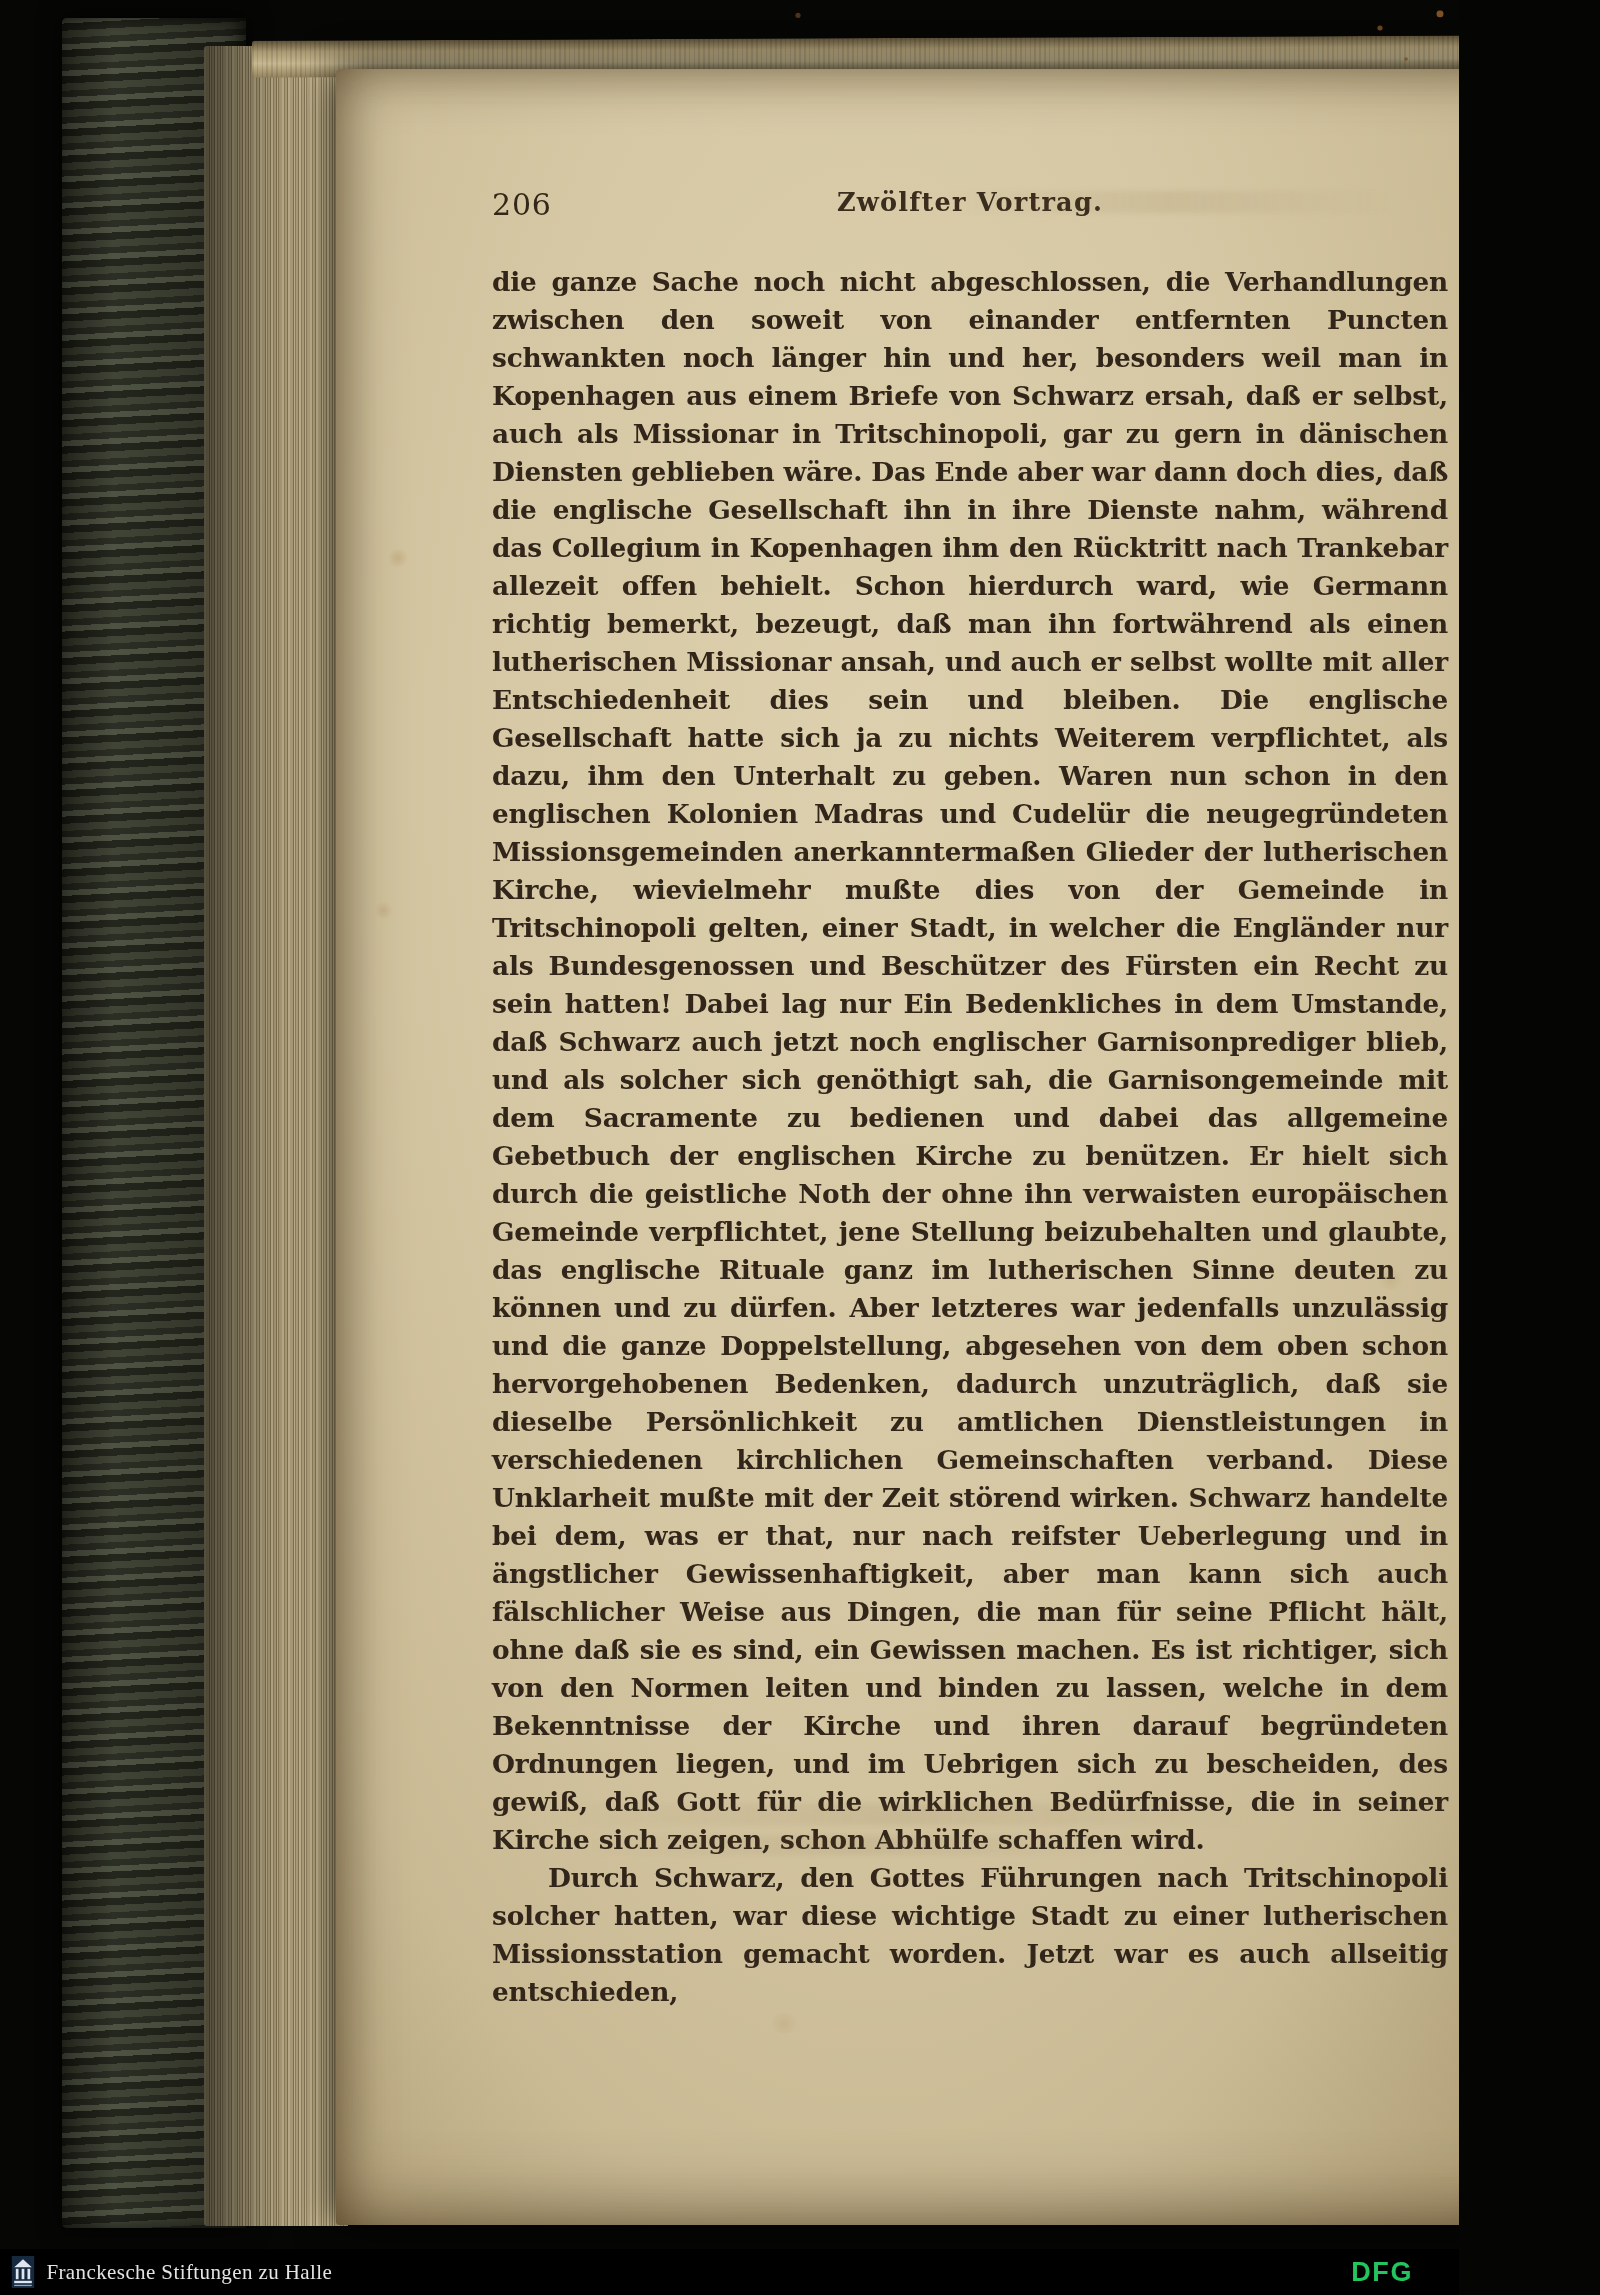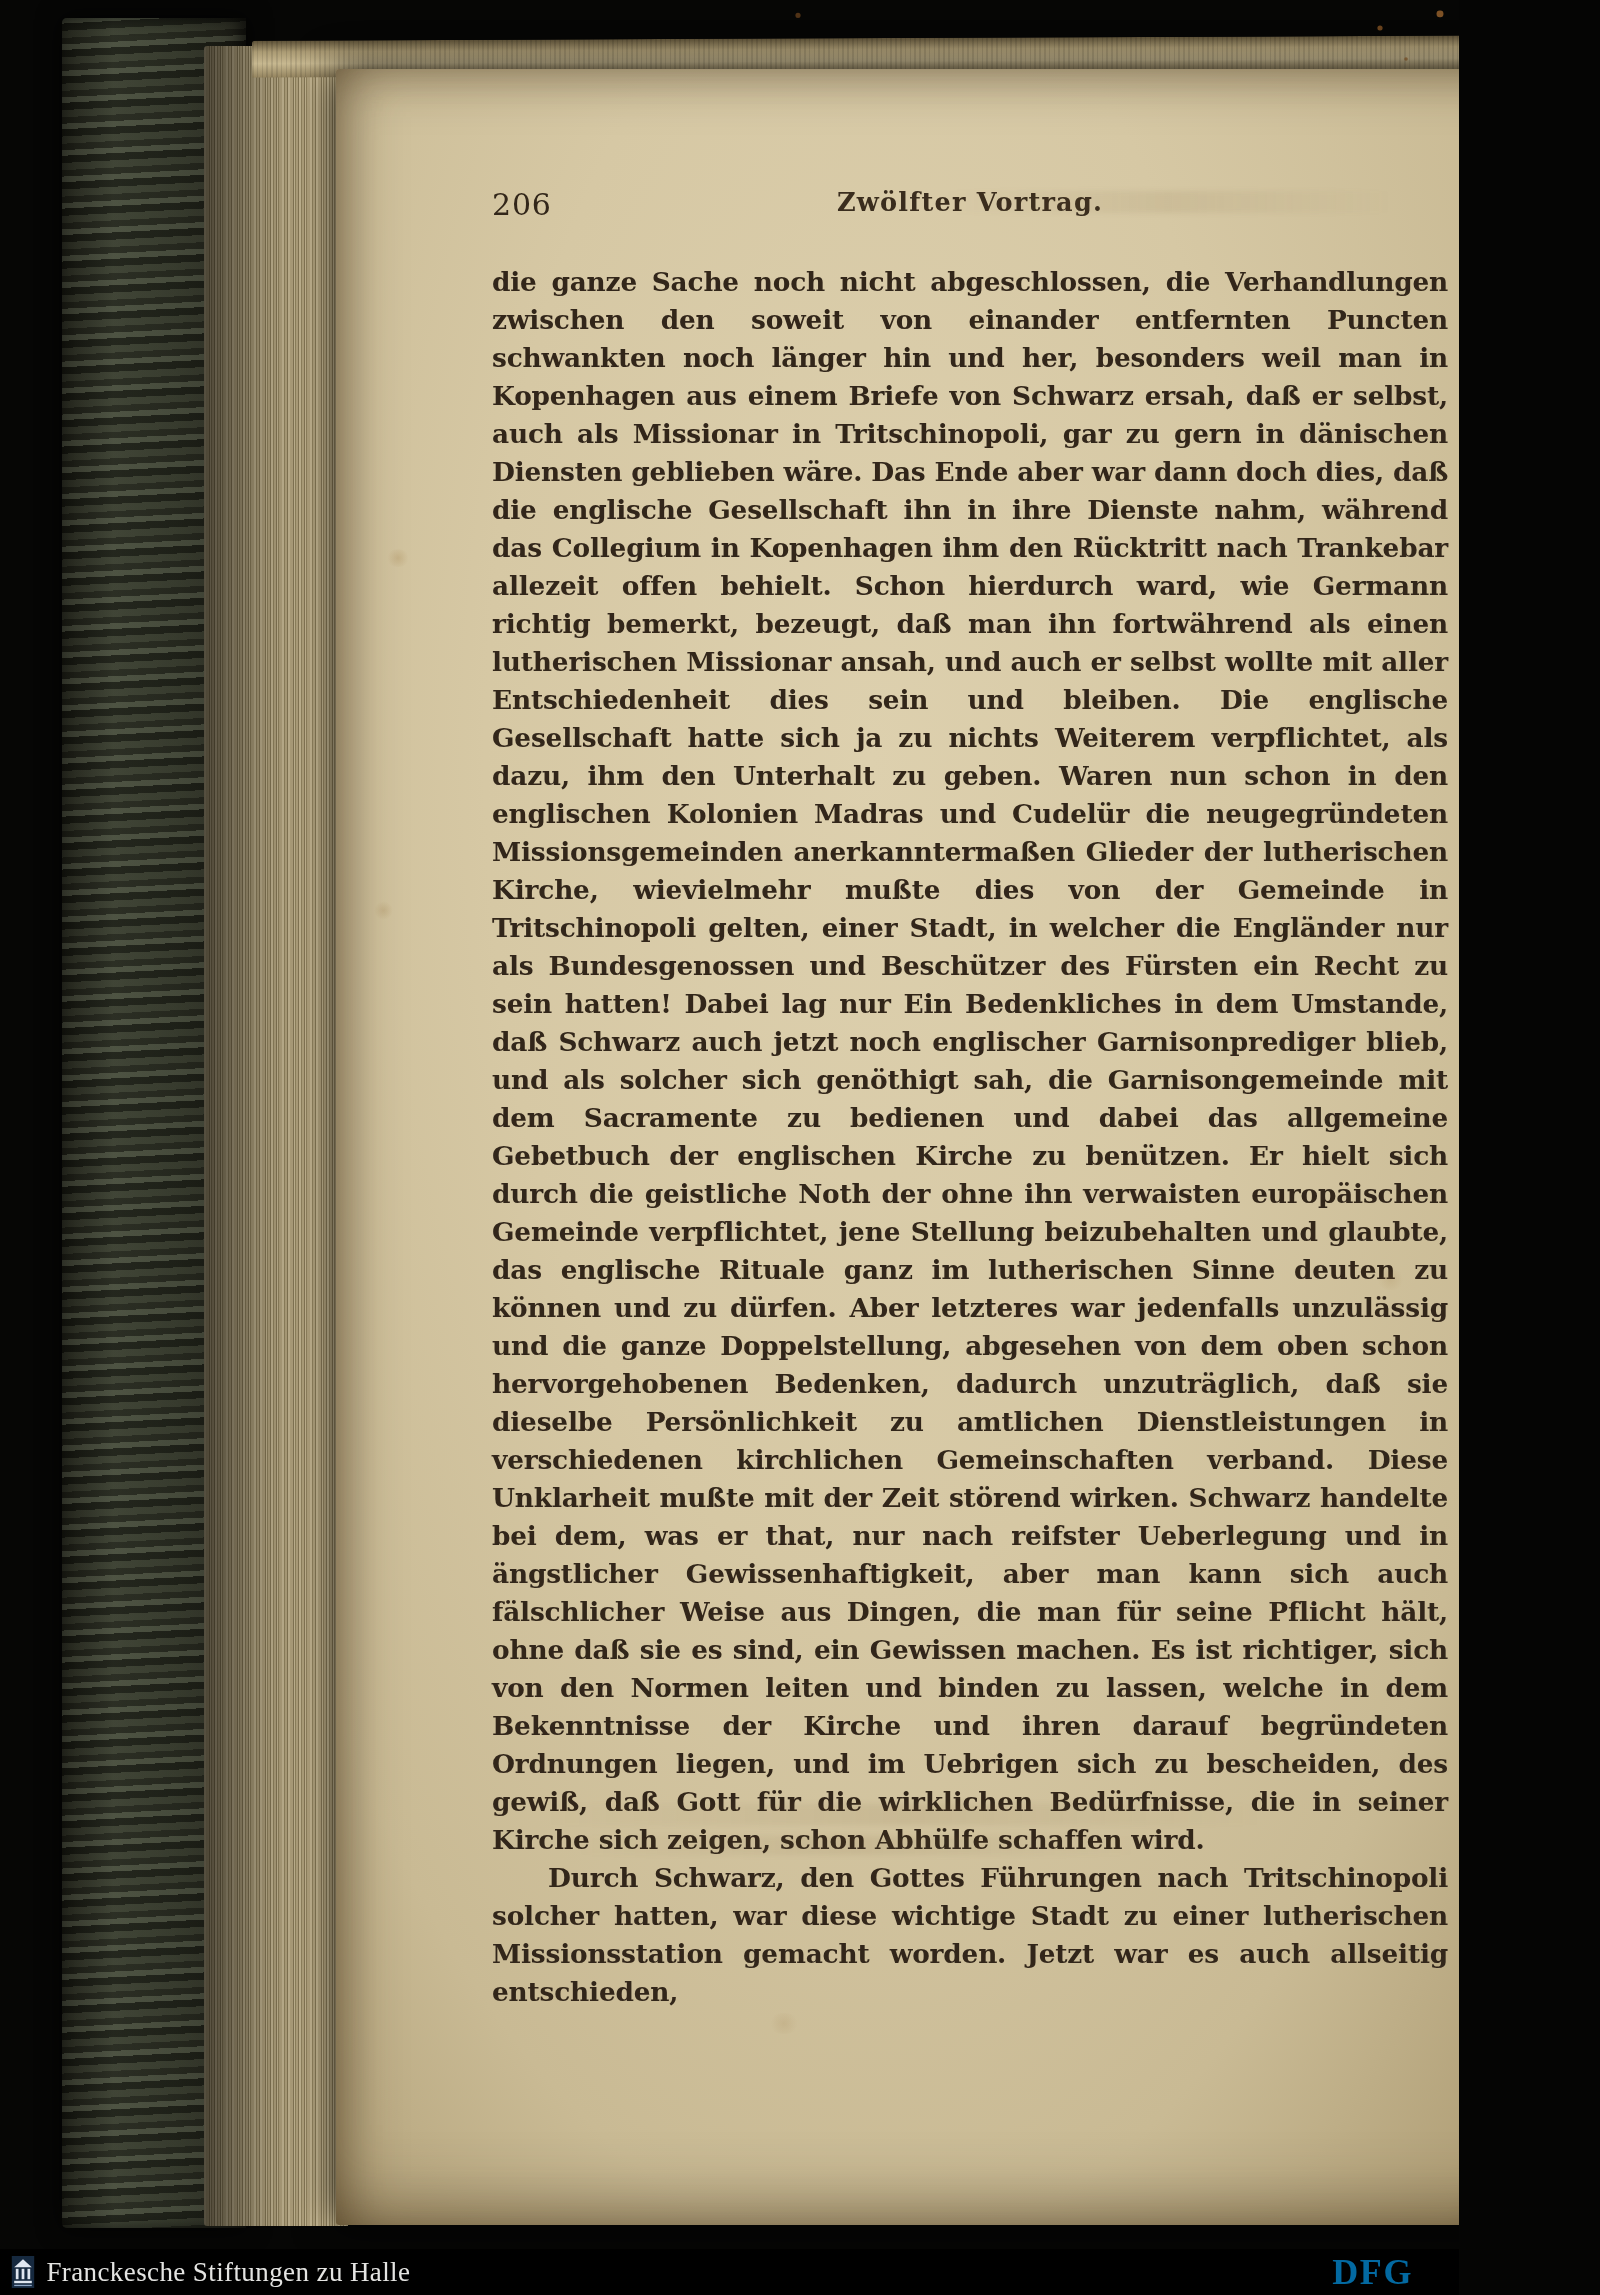--- a/index.html
+++ b/index.html
@@ -203,7 +203,7 @@
   .footer-logo { display: inline-flex; align-items: center; }
   .institution {
     font-family: "Liberation Serif", serif;
-    font-size: 27px;
+    font-size: 21px;
     color: #e4e4e2;
     letter-spacing: 0.4px;
   }

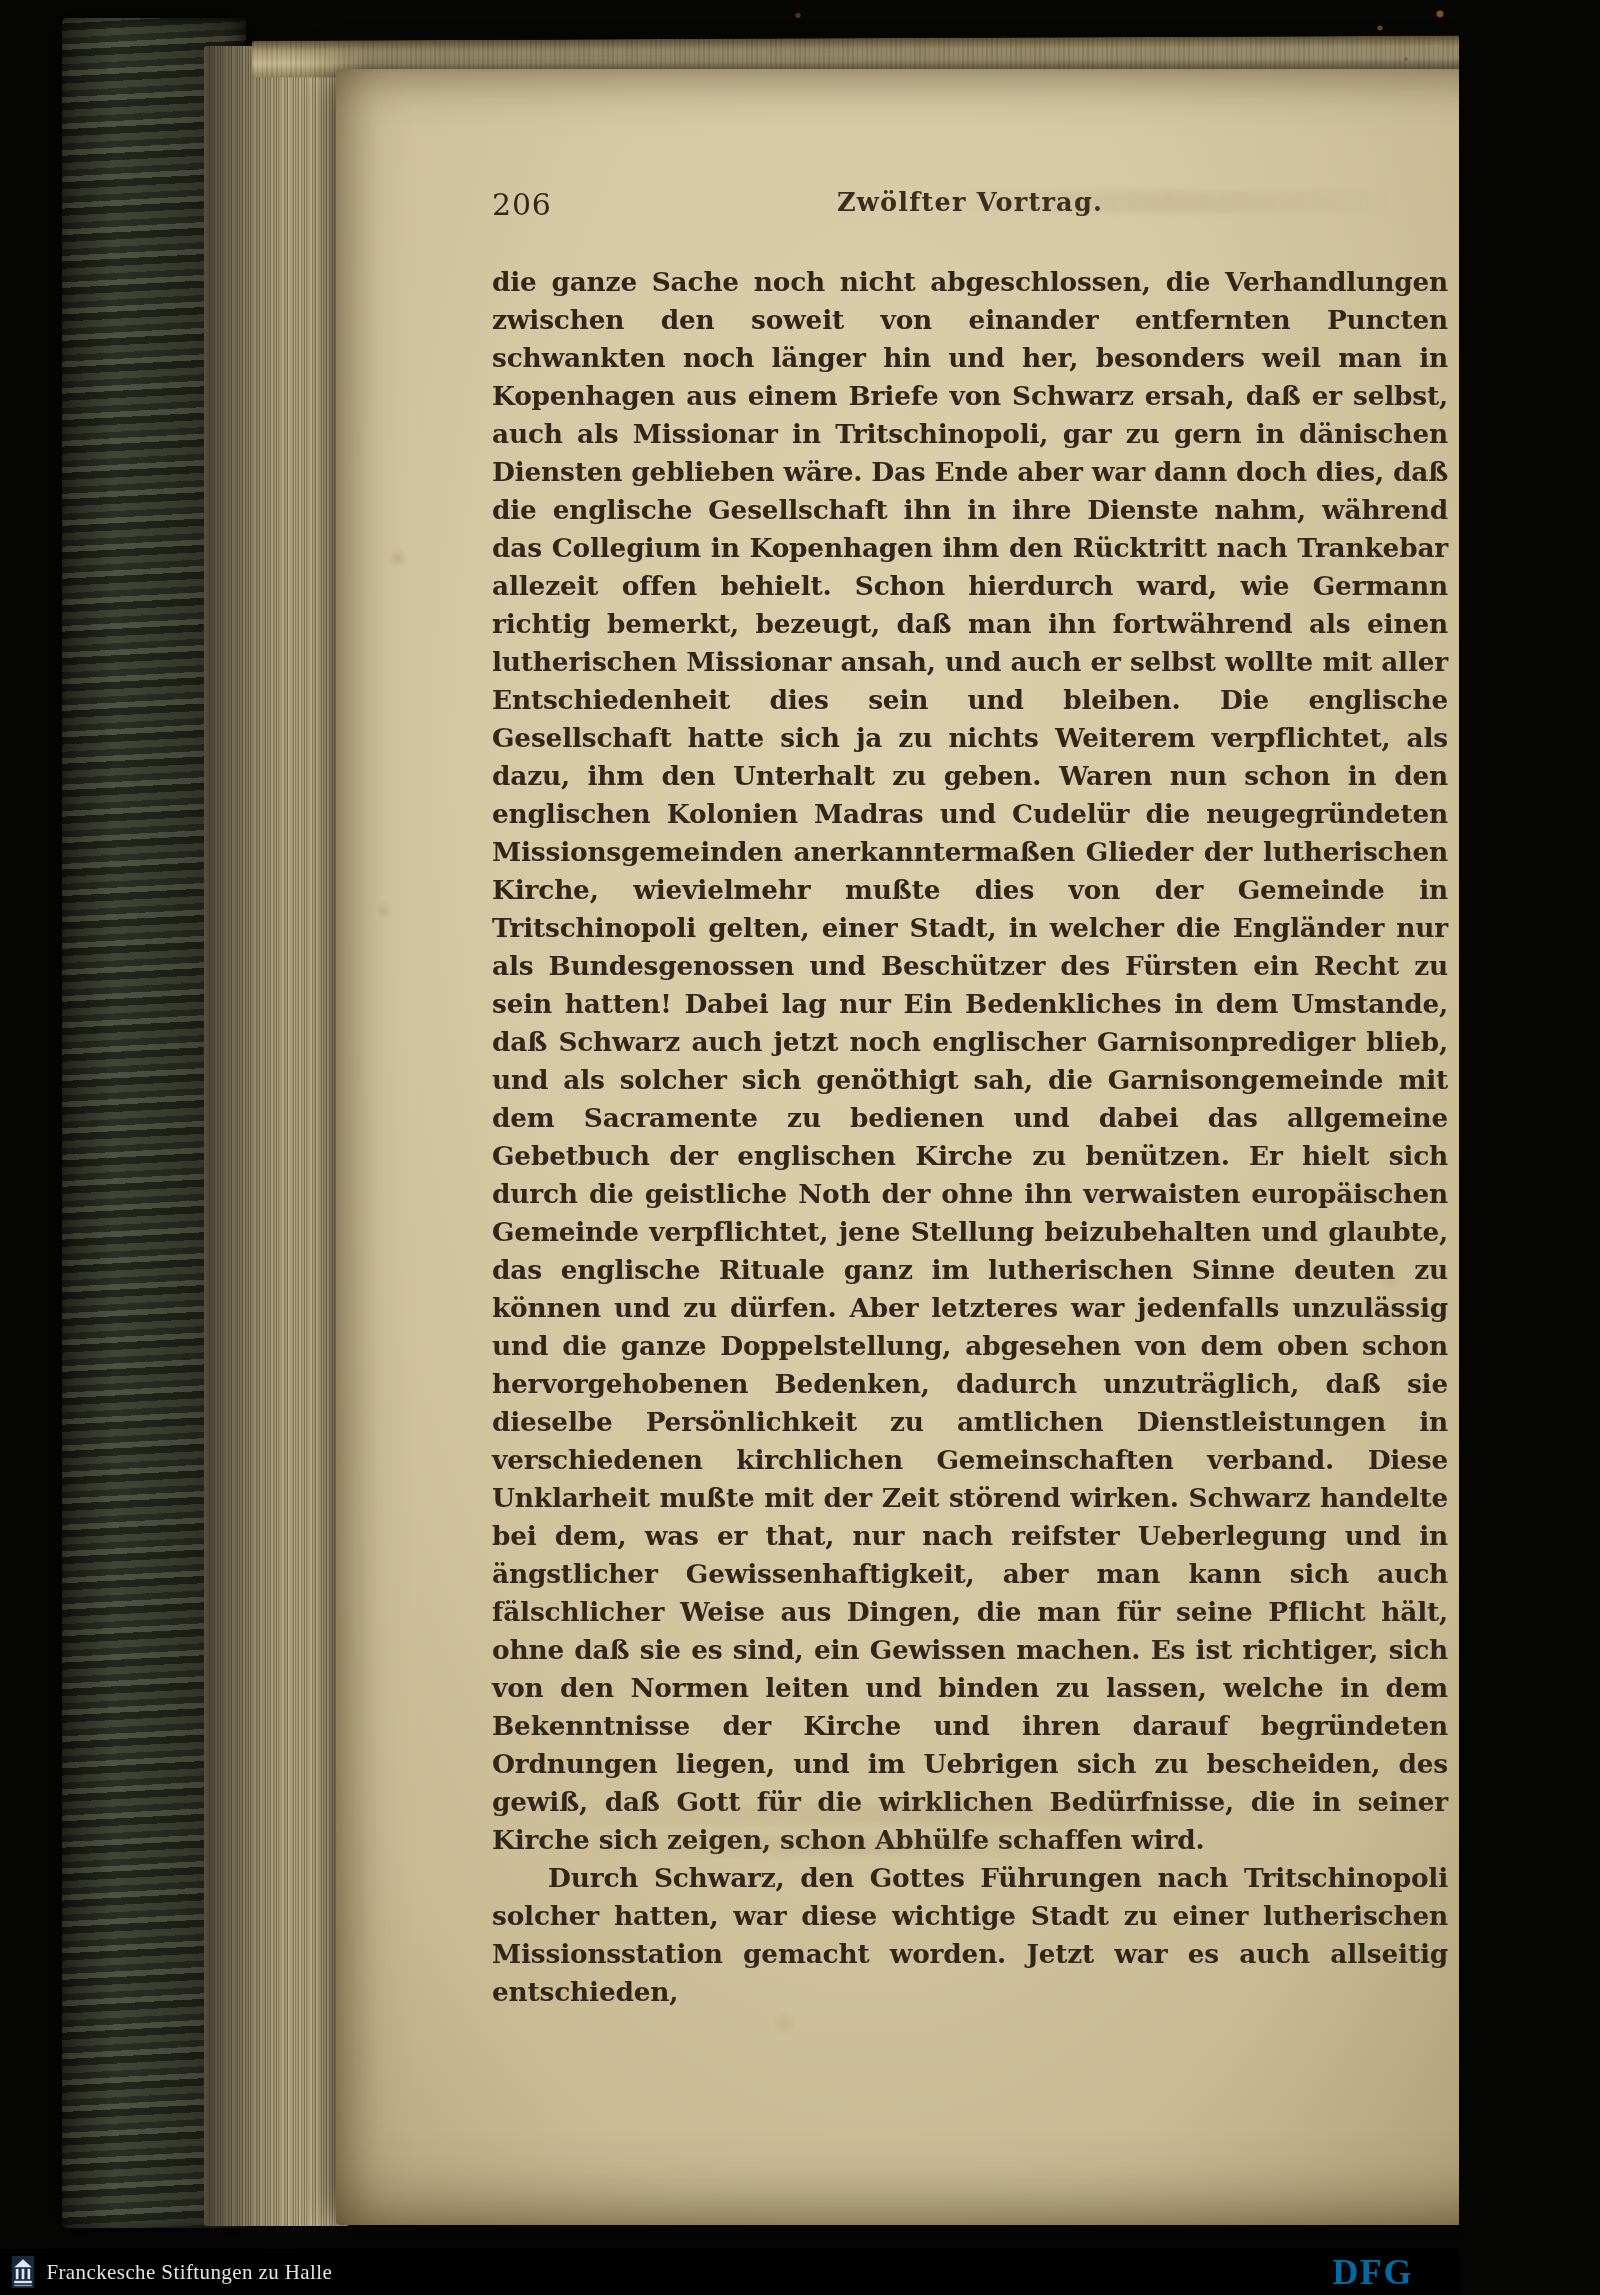--- a/index.html
+++ b/index.html
@@ -208,10 +208,10 @@
     letter-spacing: 0.4px;
   }
   .dfg {
-    font-family: Liberation Serif, serif;
+    font-family: Liberation Sans, sans-serif;
     font-weight: bold;
-    font-size: 36px;
-    color: #0369a1;
+    font-size: 27px;
+    color: #22c55e;
     letter-spacing: 1.6px;
   }
 </style>

